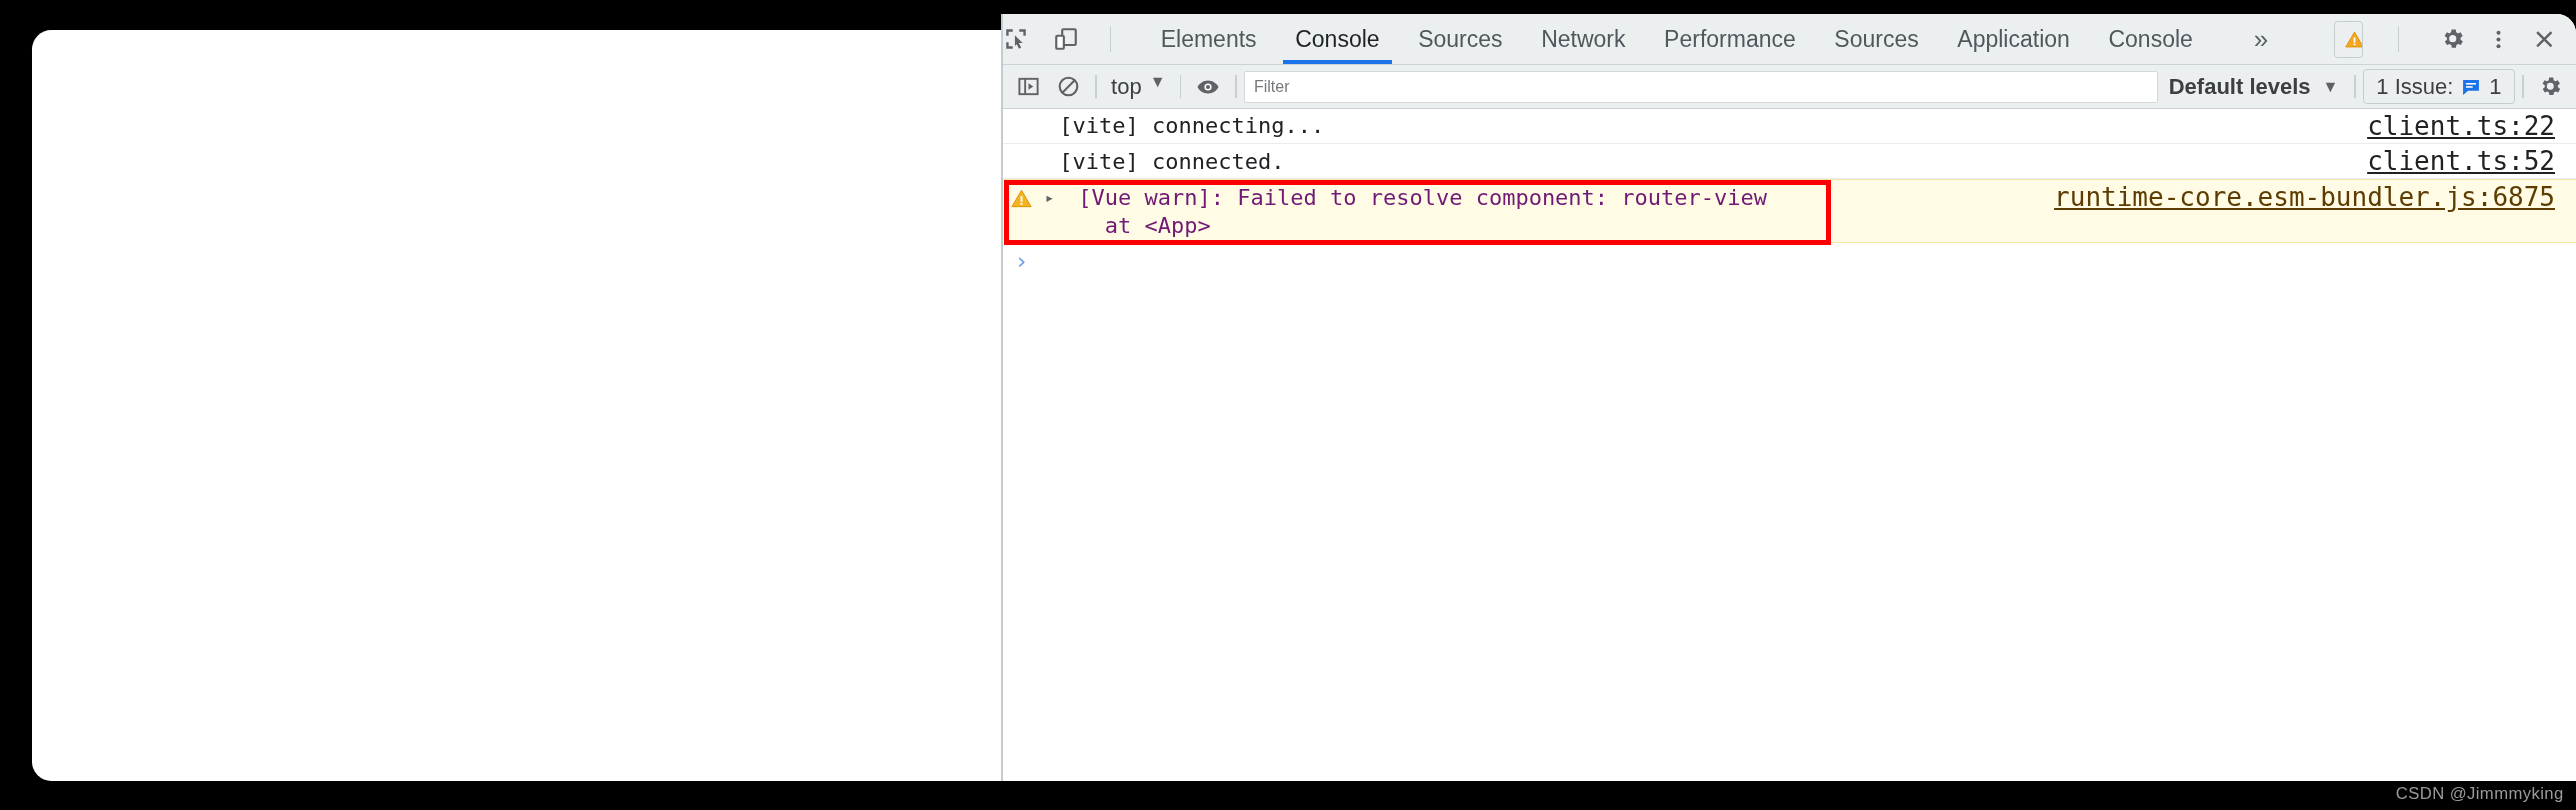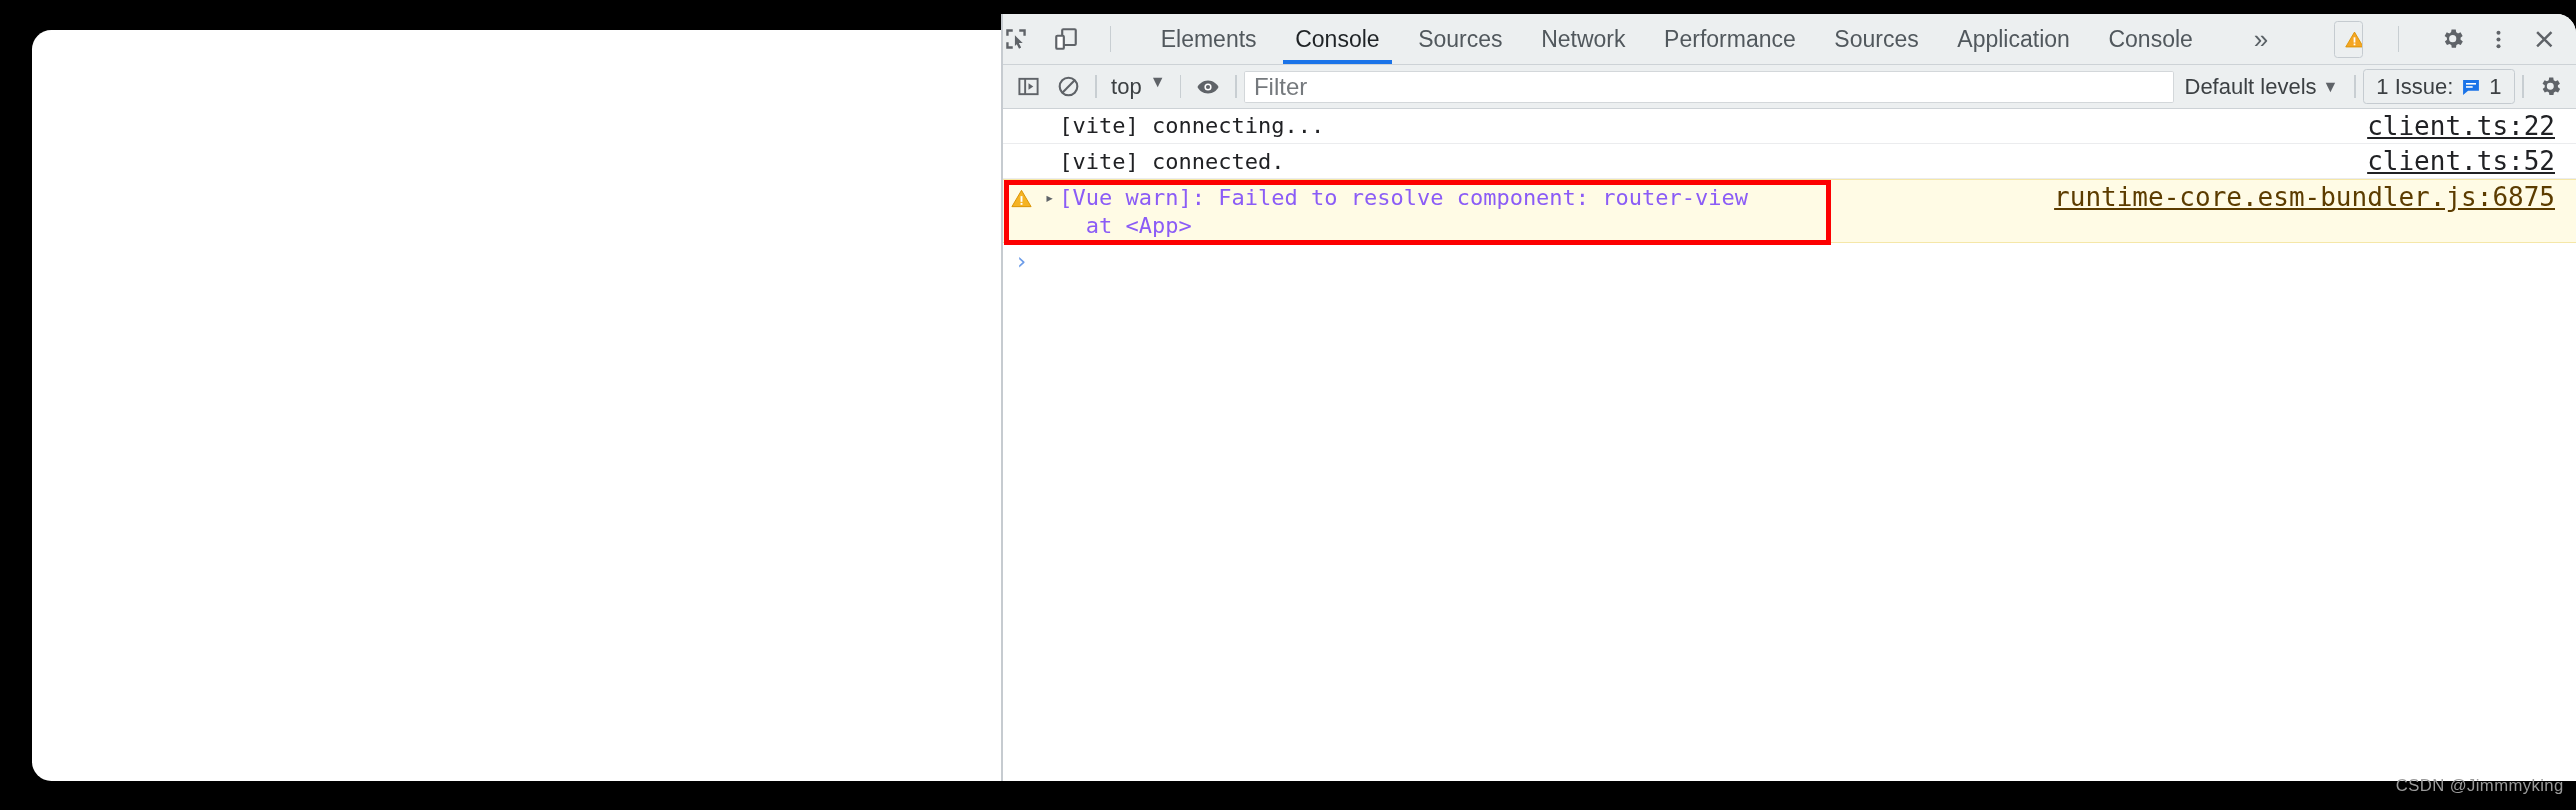--- a/index.html
+++ b/index.html
@@ -123,7 +123,7 @@
     background: #ffffff;
     border: 1.8px solid #d3d7da;
     border-radius: 1.8px;
-    font-size: 24px;
+    font-size: 16px;
     color: #6a7074;
     padding: 0 8.8px;
     font-family: "Liberation Sans", sans-serif;

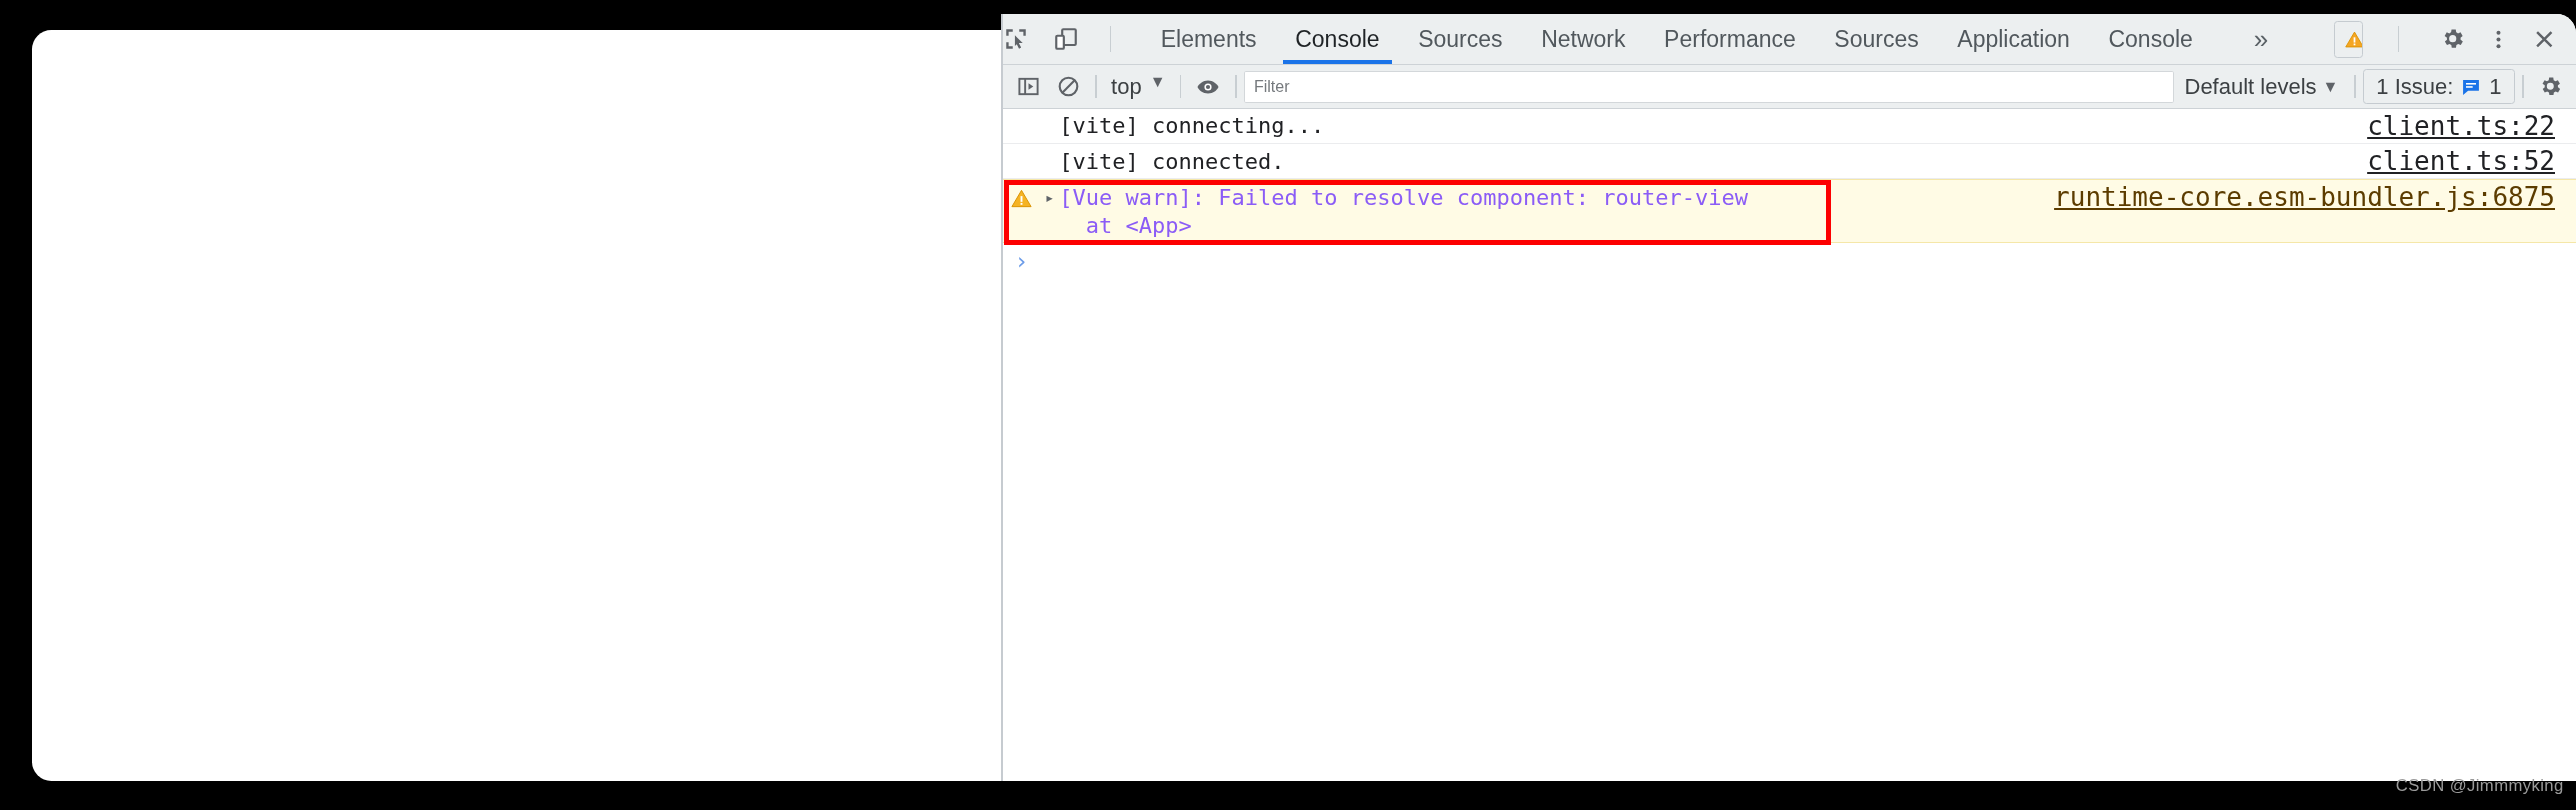--- a/index.html
+++ b/index.html
@@ -132,9 +132,9 @@
   }
   .filter-input::placeholder { color: #75797d; }
   .levels {
-    display: flex; align-items: center; gap: 6px;
+    display: flex; align-items: center; gap: 12px;
     font-size: 22px; color: #3c4043;
-    padding: 0 8.8px; cursor: pointer; white-space: nowrap;
+    padding: 0 8.8px; cursor: pointer; white-space: nowrap; font-weight: bold;
   }
   .issues-pill {
     display: flex; align-items: center; gap: 8px;

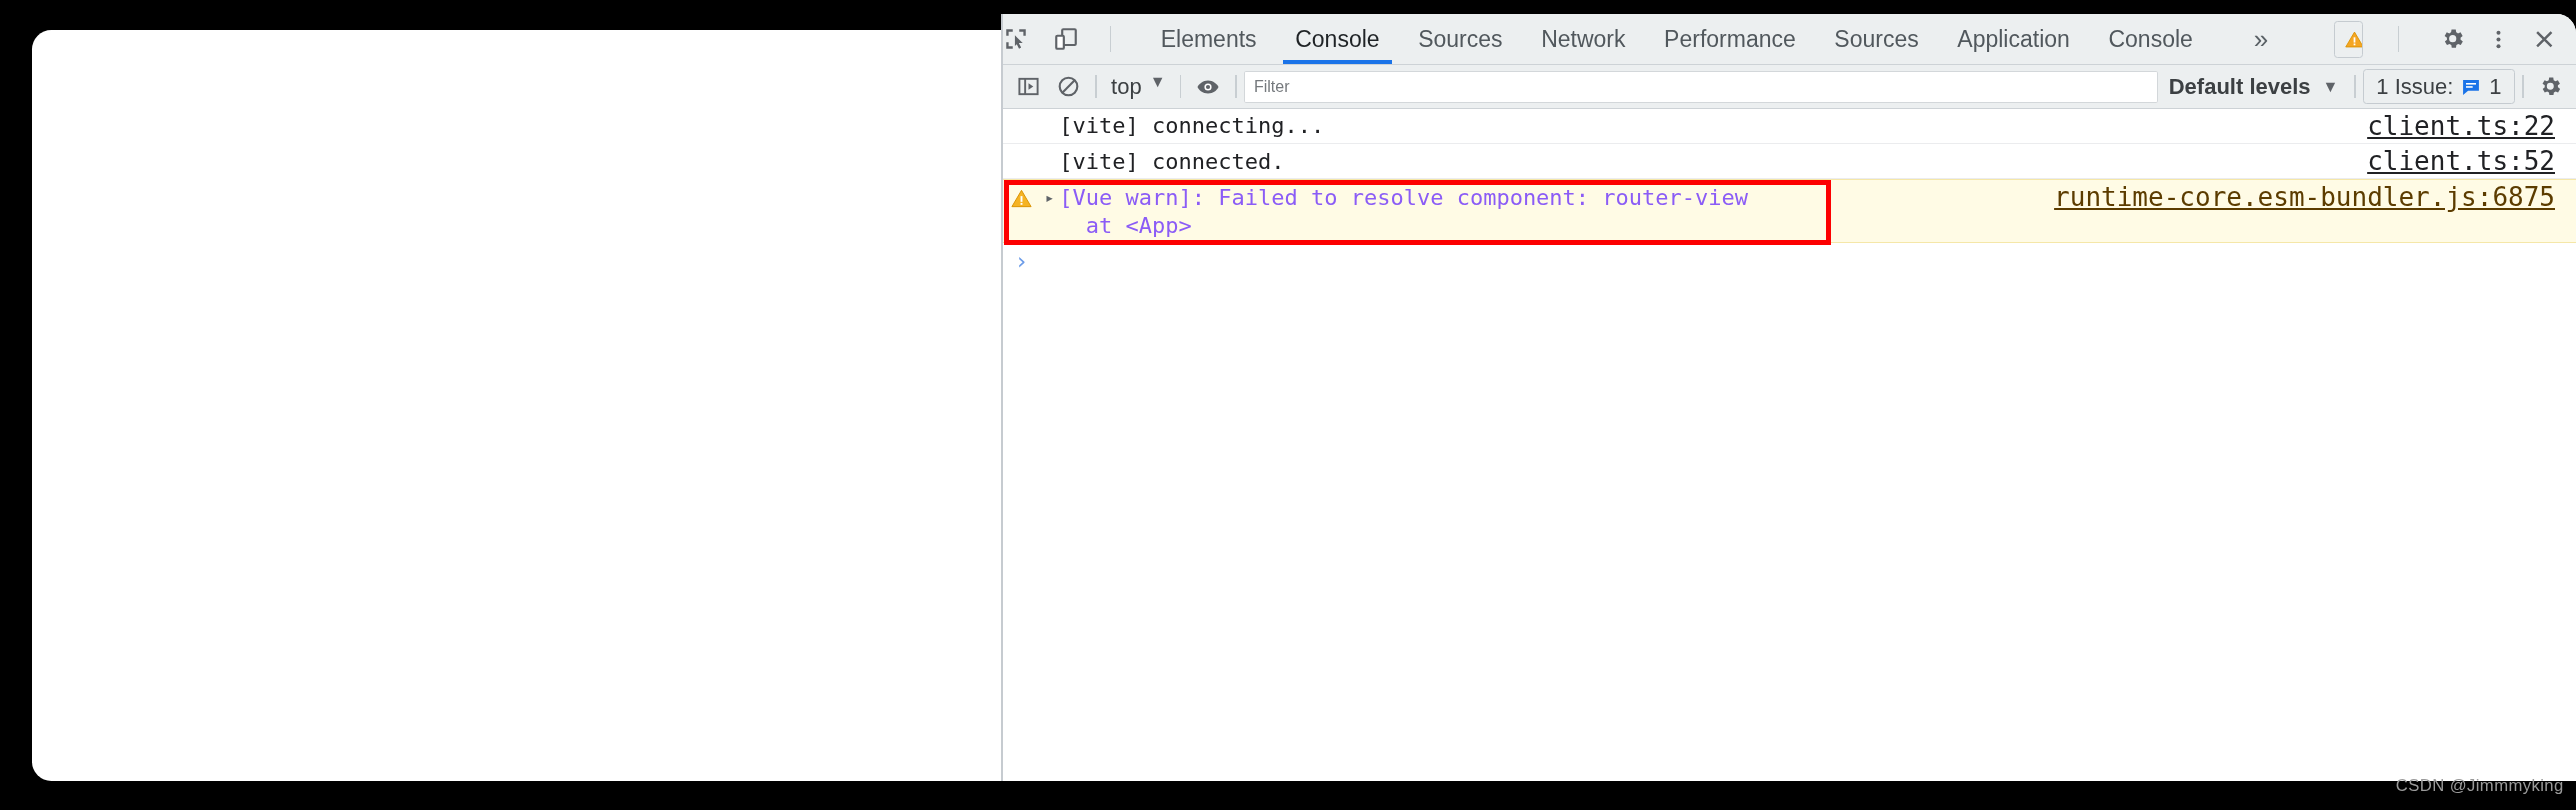--- a/index.html
+++ b/index.html
@@ -197,7 +197,7 @@
     border-bottom: 1.8px solid #f5e7a8;
     min-height: 58px;
   }
-  .msg-row.warning .msg-text { color: #8b5cf6; }
+  .msg-row.warning .msg-text { color: #701a75; margin-left: 19px; }
   .msg-row.warning .msg-src { color: #5c3c00; }
 
   

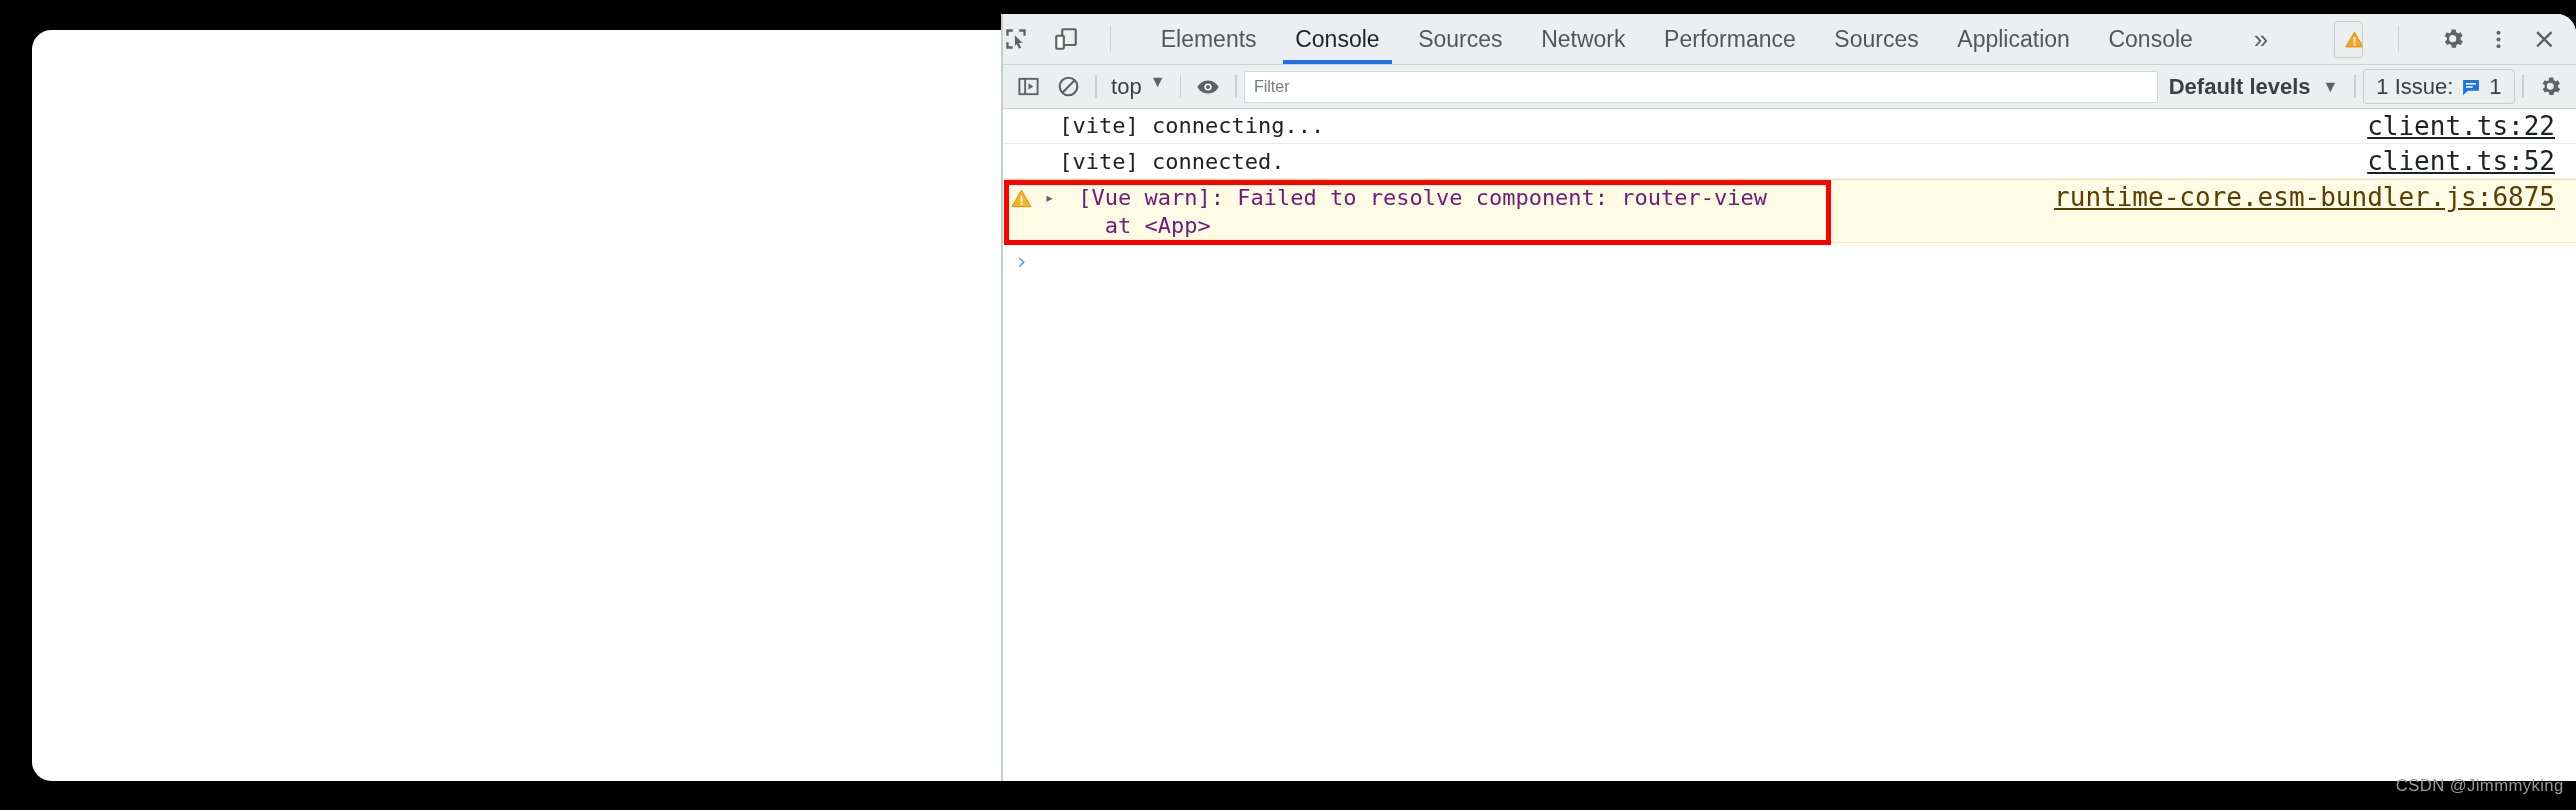--- a/index.html
+++ b/index.html
@@ -226,7 +226,7 @@
   
   .watermark {
     position: absolute;
-    right: 12.3px; bottom: 15px;
+    right: 12.3px; bottom: 7px;
     font-size: 16.7px;
     color: #9a9a9a;
     font-family: "Liberation Sans", sans-serif;

